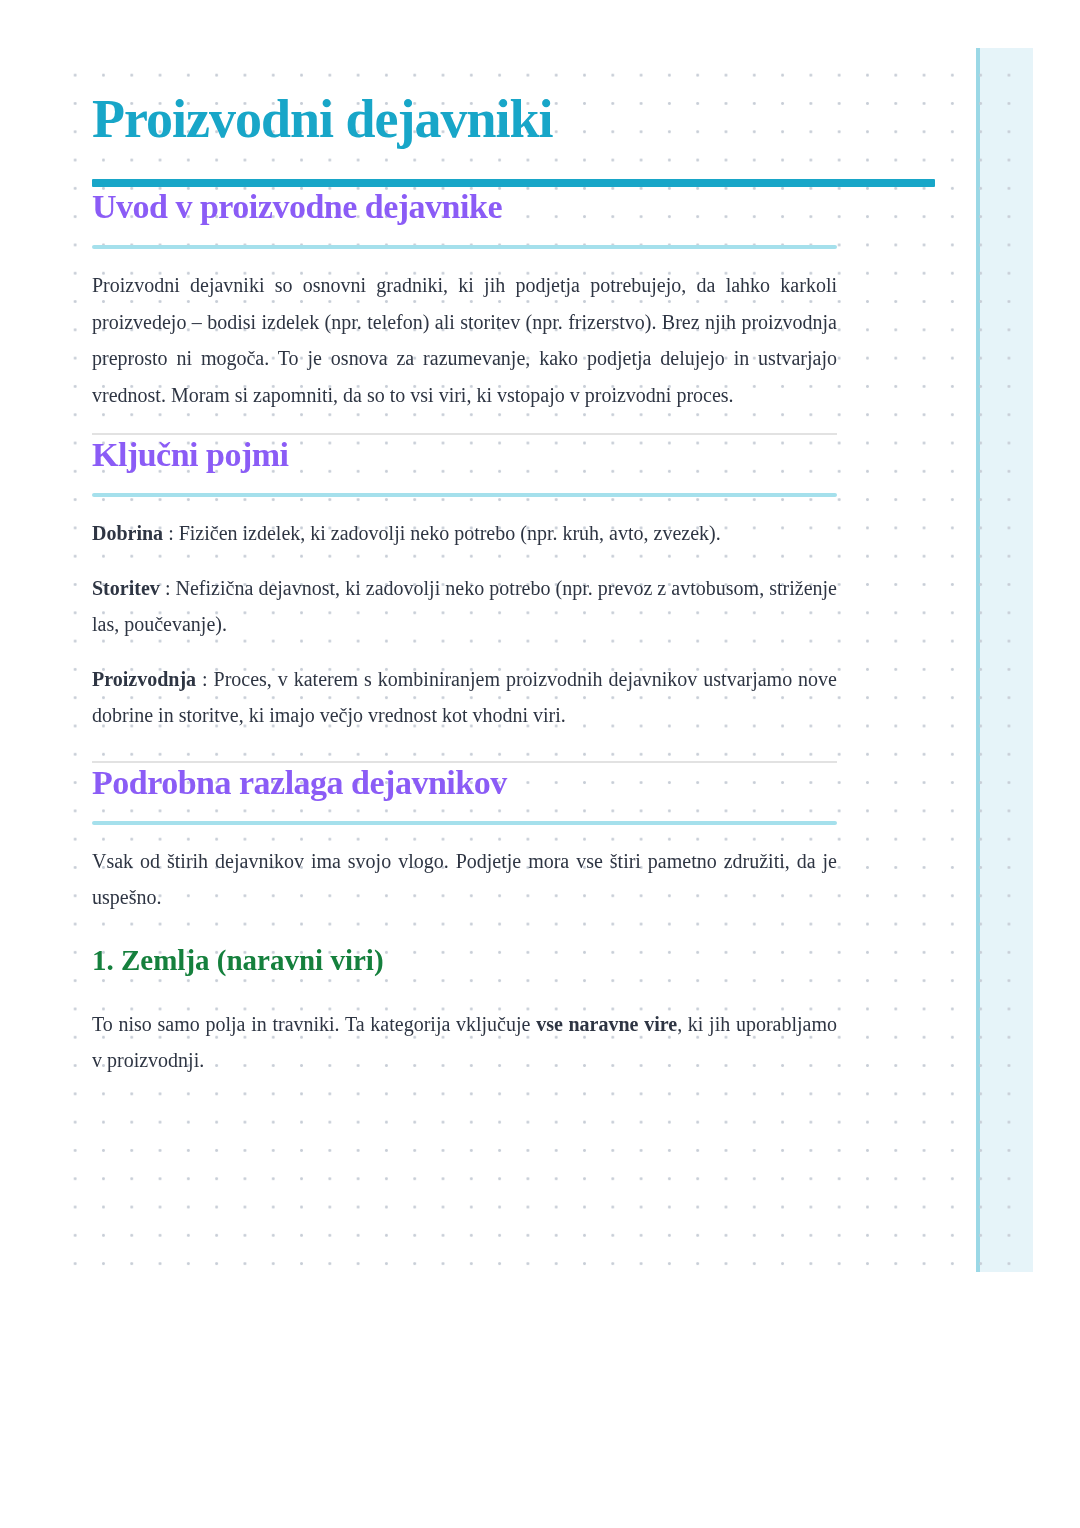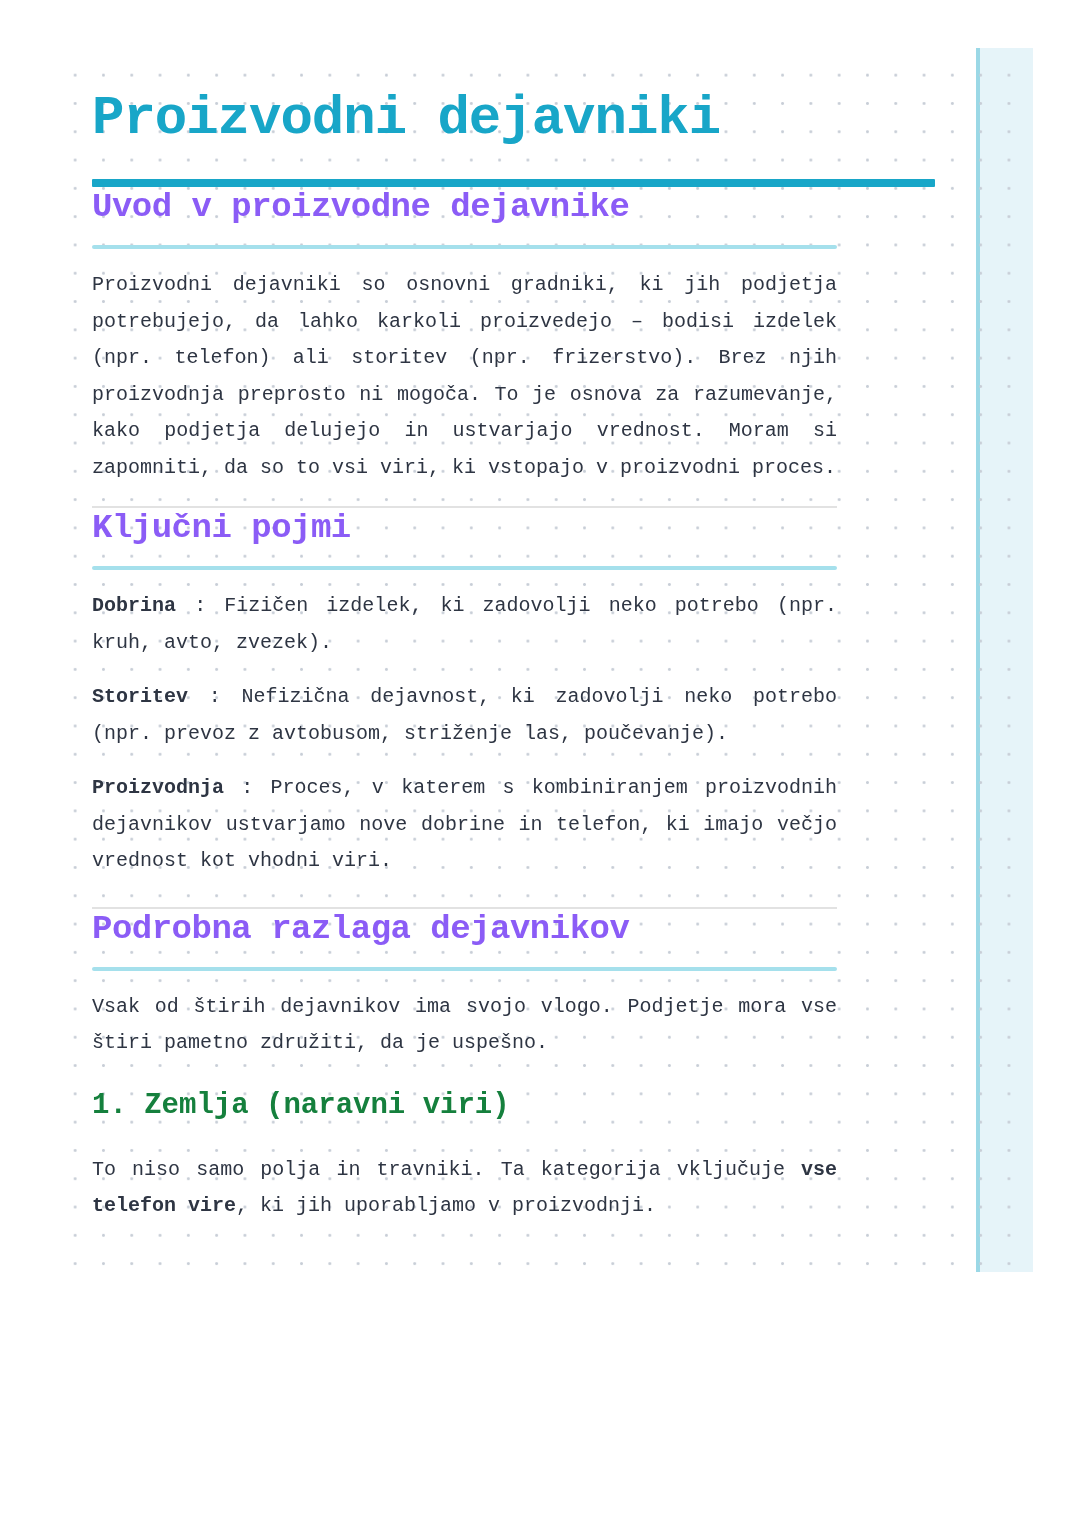--- a/index.html
+++ b/index.html
@@ -9,7 +9,7 @@
     height: 1272px;
     background: #ffffff;
     overflow: hidden;
-    font-family: Liberation Mono, monospace;
+    font-family: Liberation Serif, serif;
   }
   
   .dot-grid {

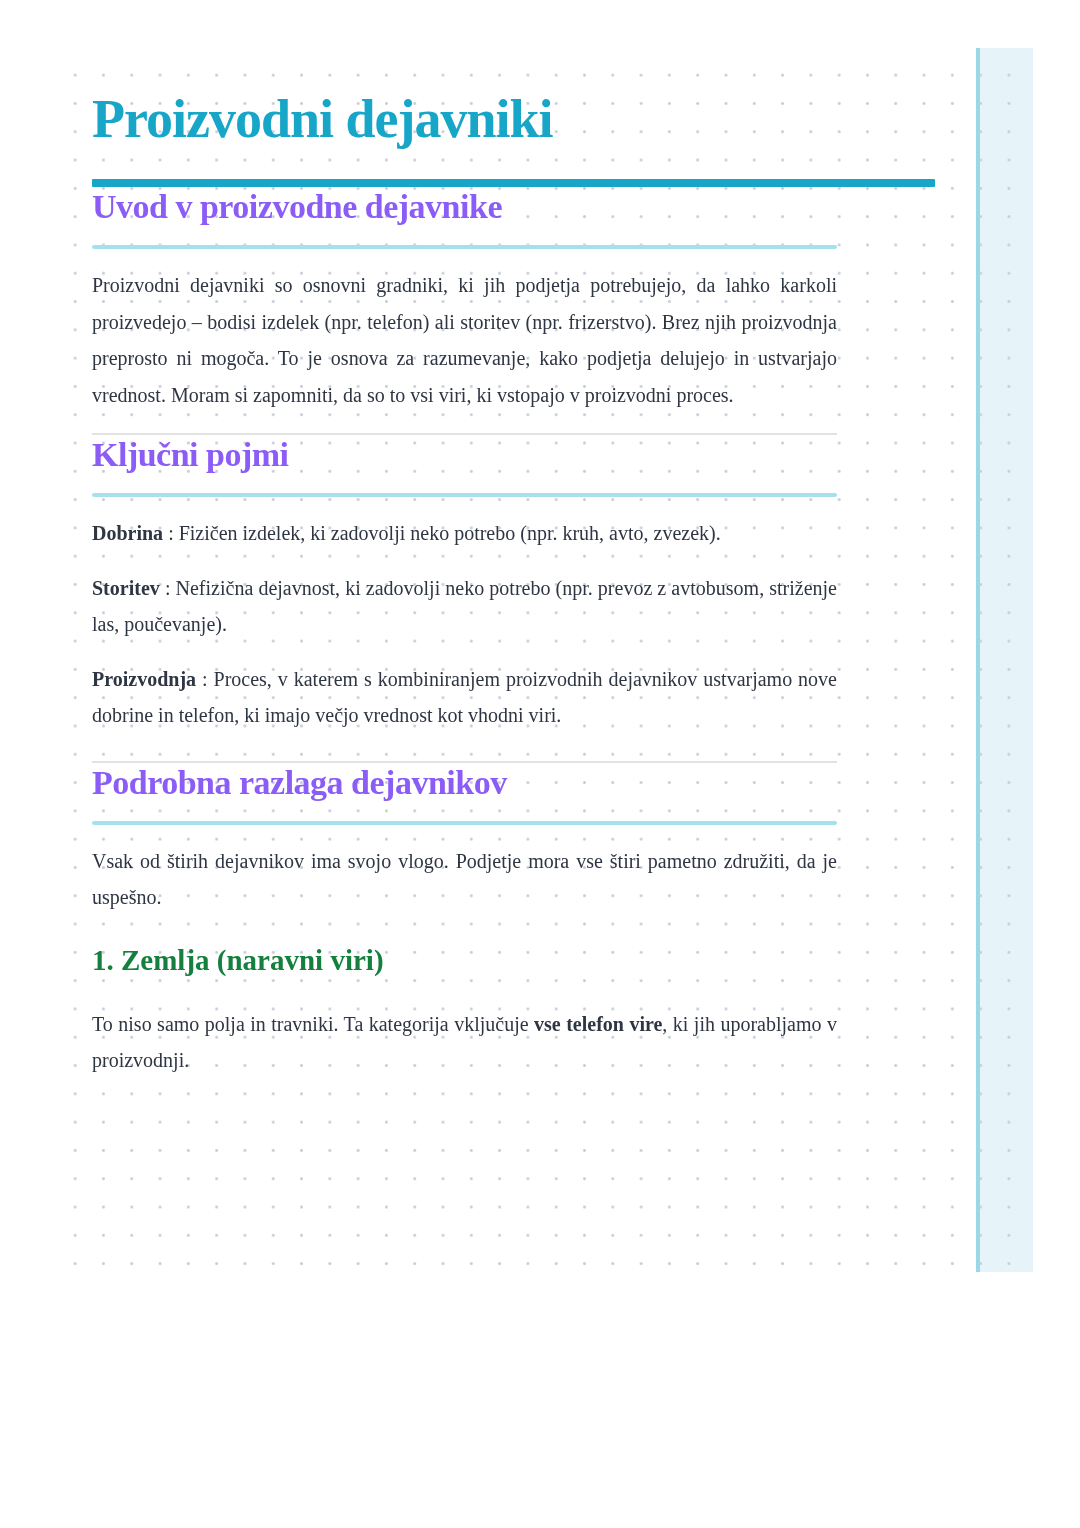--- a/index.html
+++ b/index.html
@@ -138,7 +138,7 @@
       <div class="heading-underline"></div>
       <p><b>Dobrina</b><span> : Fizičen izdelek, ki zadovolji neko potrebo (npr. kruh, avto, zvezek).</span></p>
       <p><b>Storitev</b><span> : Nefizična dejavnost, ki zadovolji neko potrebo (npr. prevoz z avtobusom, striženje las, poučevanje).</span></p>
-      <p><b>Proizvodnja</b><span> : Proces, v katerem s kombiniranjem proizvodnih dejavnikov ustvarjamo nove dobrine in telefon, ki imajo večjo vrednost kot vhodni viri.</span></p>
+      <p><b>Proizvodnja</b><span> : Proces, v katerem s kombiniranjem proizvodnih dejavnikov ustvarjamo nove dobrine in storitve, ki imajo večjo vrednost kot vhodni viri.</span></p>
     </section>
 
     <div class="section-divider d2"></div>

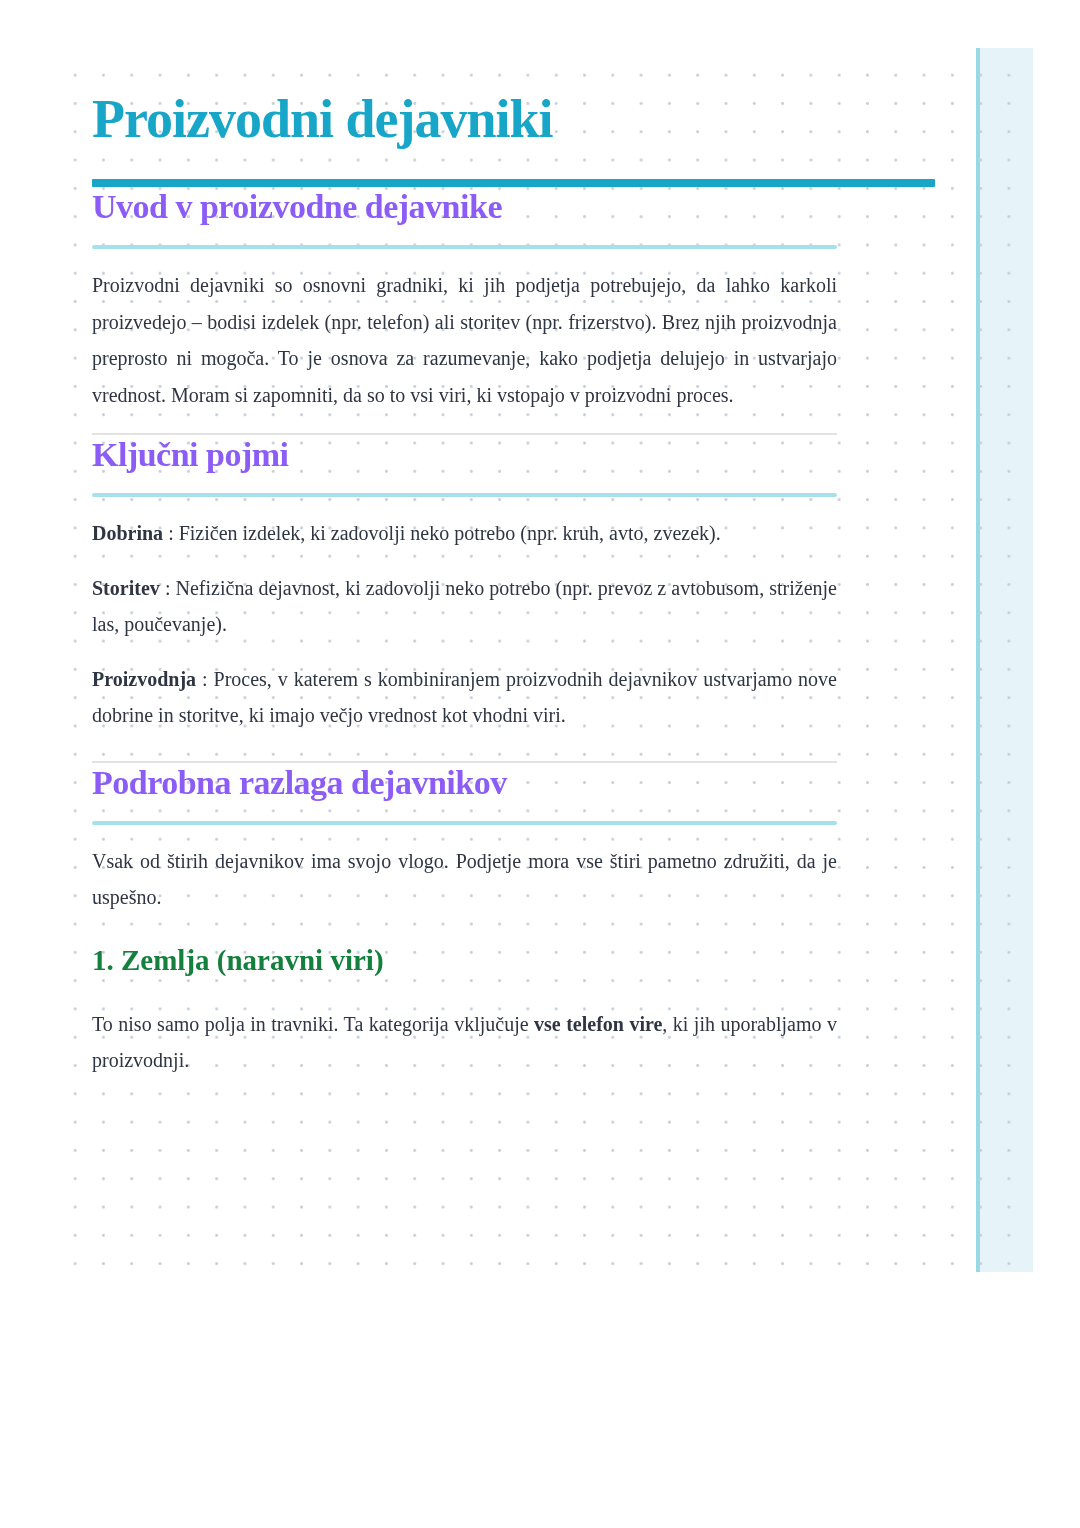--- a/index.html
+++ b/index.html
@@ -148,7 +148,7 @@
       <div class="heading-underline"></div>
       <p class="first-after-rule"><span>Vsak od štirih dejavnikov ima svojo vlogo. Podjetje mora vse štiri pametno združiti, da je uspešno.</span></p>
       <h3 class="subsection-heading">1. Zemlja (naravni viri)</h3>
-      <p class="after-sub"><span>To niso samo polja in travniki. Ta kategorija vključuje </span><b>vse telefon vire</b><span>, ki jih uporabljamo v proizvodnji.</span></p>
+      <p class="after-sub"><span>To niso samo polja in travniki. Ta kategorija vključuje </span><b>vse naravne vire</b><span>, ki jih uporabljamo v proizvodnji.</span></p>
     </section>
 
   </div>

